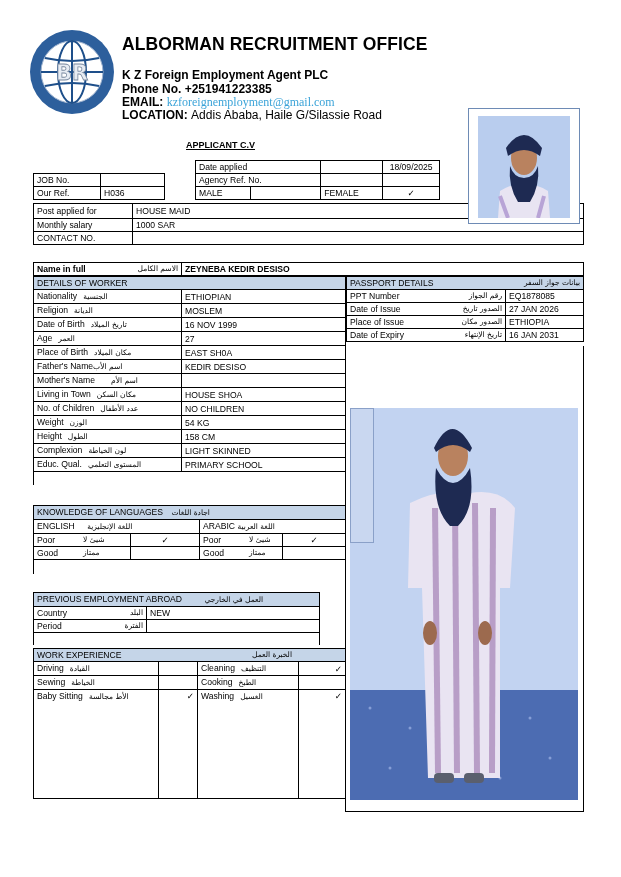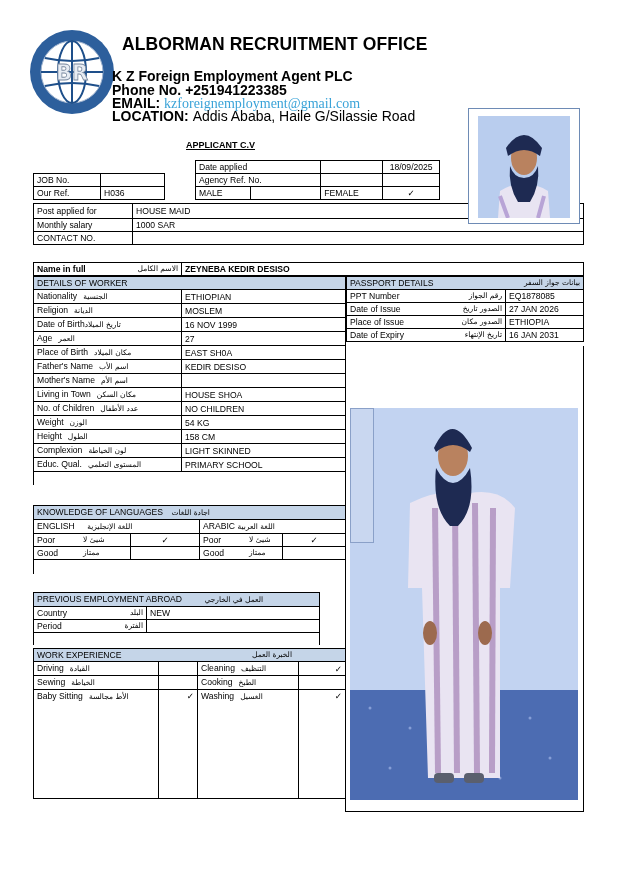--- a/index.html
+++ b/index.html
@@ -8,7 +8,7 @@
   .logo{left:30px;top:30px;width:84px;height:84px;border-radius:50%;background:radial-gradient(circle at 50% 50%,#ffffff 0 38%,#2d5f9c 39% 100%);font-weight:bold;}
   .logo svg{width:84px;height:84px;display:block;}
   .org-name{left:122px;top:33px;font-size:19px;font-weight:bold;letter-spacing:0.1px;font-family:"Liberation Sans",sans-serif;transform:scaleX(0.92);transform-origin:left;}
-  .hdr-line{left:112px;font-size:14px;font-weight:bold;}
+  .hdr-line{left:122px;font-size:12px;font-weight:bold;}
   .hdr-line span.v{font-weight:normal;}
   .hdr-line a{color:#3aa3d8;font-family:"Liberation Serif",serif;font-weight:normal;text-decoration:none;}
   .title{left:186px;top:140px;font-size:9px;font-weight:bold;text-decoration:underline;}

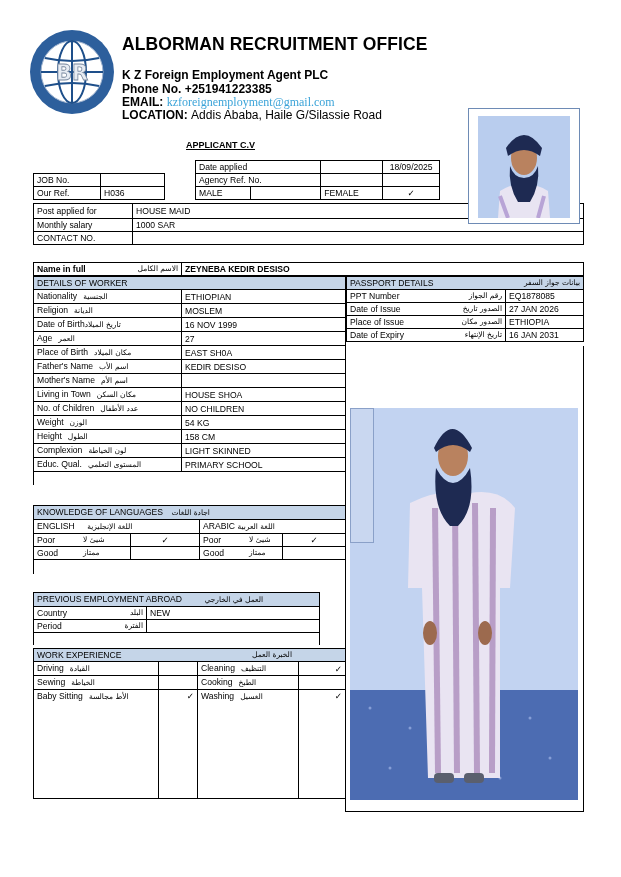--- a/index.html
+++ b/index.html
@@ -146,7 +146,7 @@
         <td>MOSLEM</td>
       </tr>
       <tr>
-        <td style="width:141px"><span>Date of Birth</span><span class="ar" style="">تاريخ الميلاد</span></td>
+        <td style="width:141px"><span>Date of Birth</span><span class="ar" style="margin-left:6px">تاريخ الميلاد</span></td>
         <td>16 NOV 1999</td>
       </tr>
       <tr>

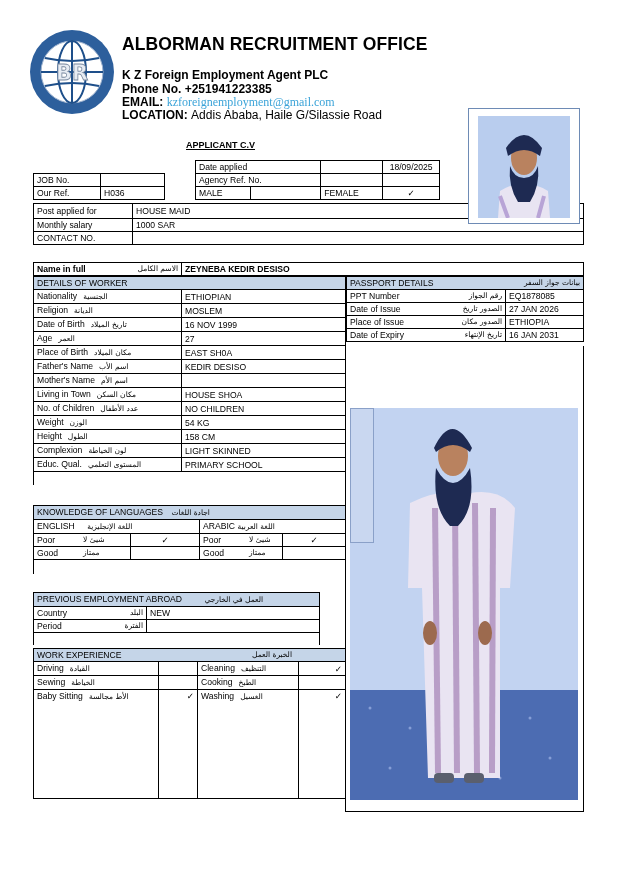--- a/index.html
+++ b/index.html
@@ -158,7 +158,7 @@
         <td>EAST SH0A</td>
       </tr>
       <tr>
-        <td style="width:141px"><span>Father's Name</span><span class="ar" style="margin-left:6px">اسم الأب</span></td>
+        <td style="width:141px"><span>Father's Name</span><span class="ar" style="">اسم الأب</span></td>
         <td>KEDIR DESISO</td>
       </tr>
       <tr>

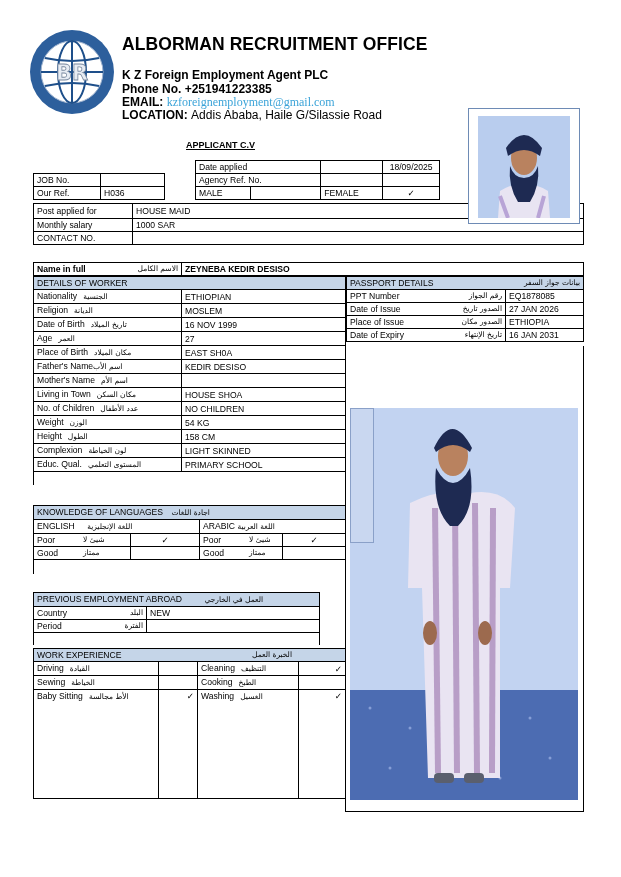--- a/index.html
+++ b/index.html
@@ -162,7 +162,7 @@
         <td>KEDIR DESISO</td>
       </tr>
       <tr>
-        <td style="width:141px"><span>Mother's Name</span><span class="ar" style="margin-left:6px">اسم الأم</span></td>
+        <td style="width:141px"><span>Mother's Name</span><span class="ar" style="margin-left:16px">اسم الأم</span></td>
         <td></td>
       </tr>
       <tr>

